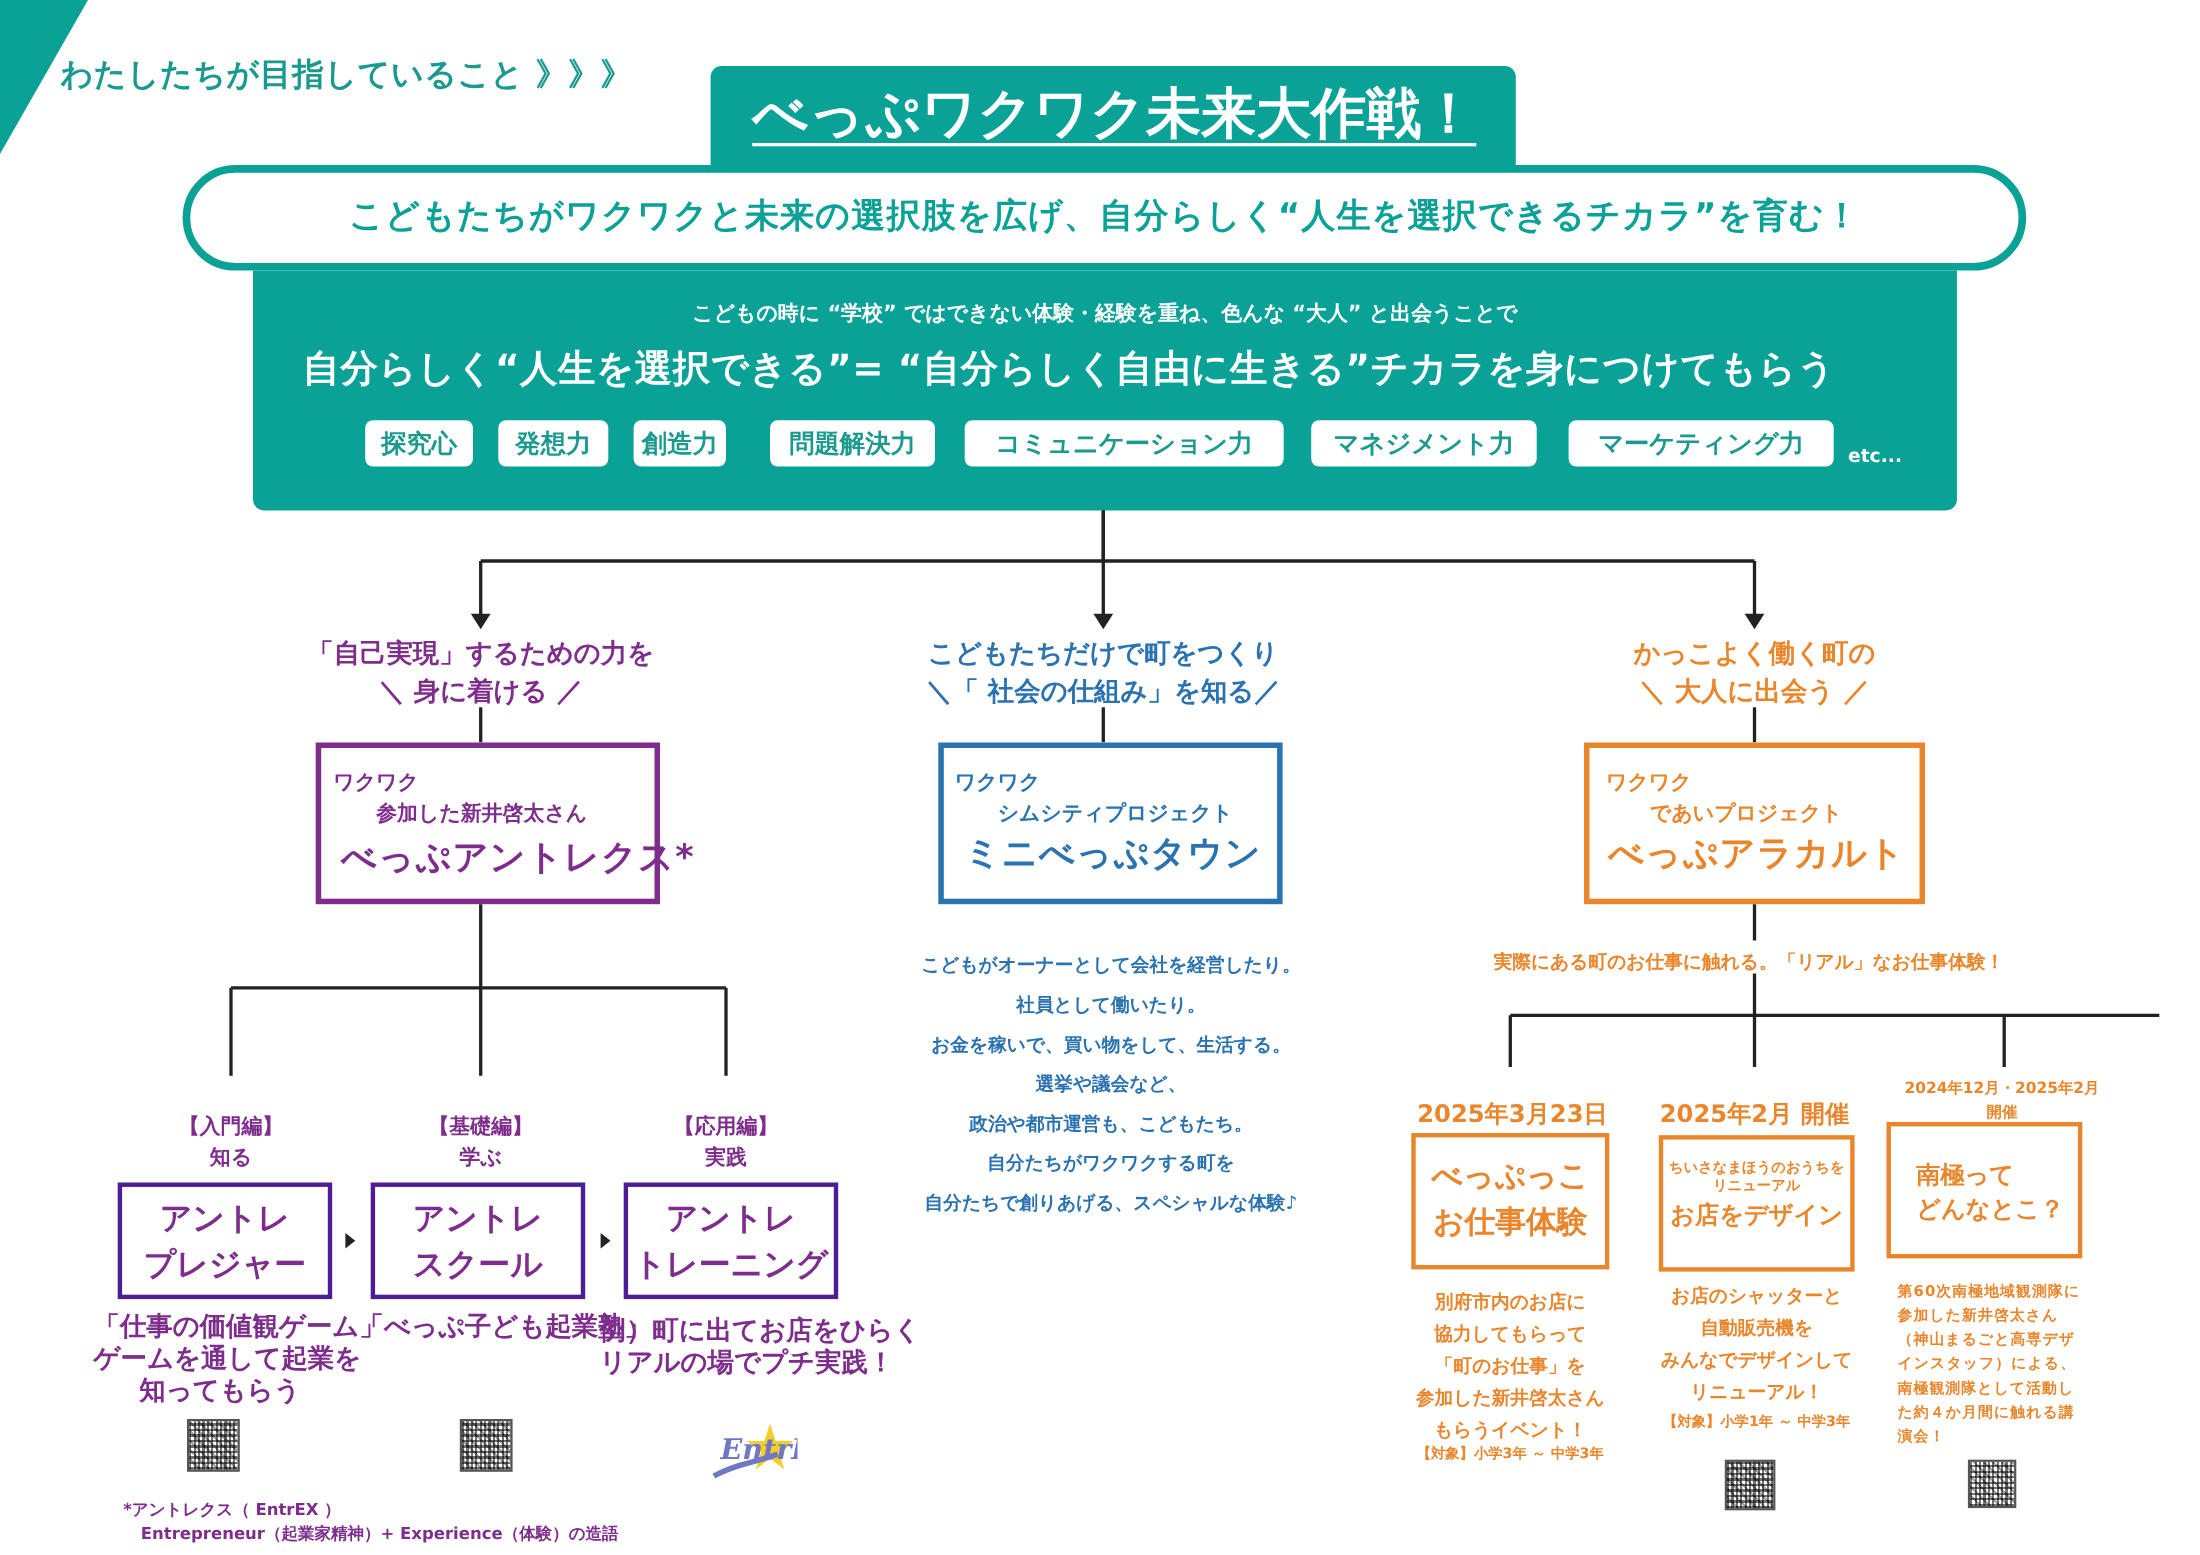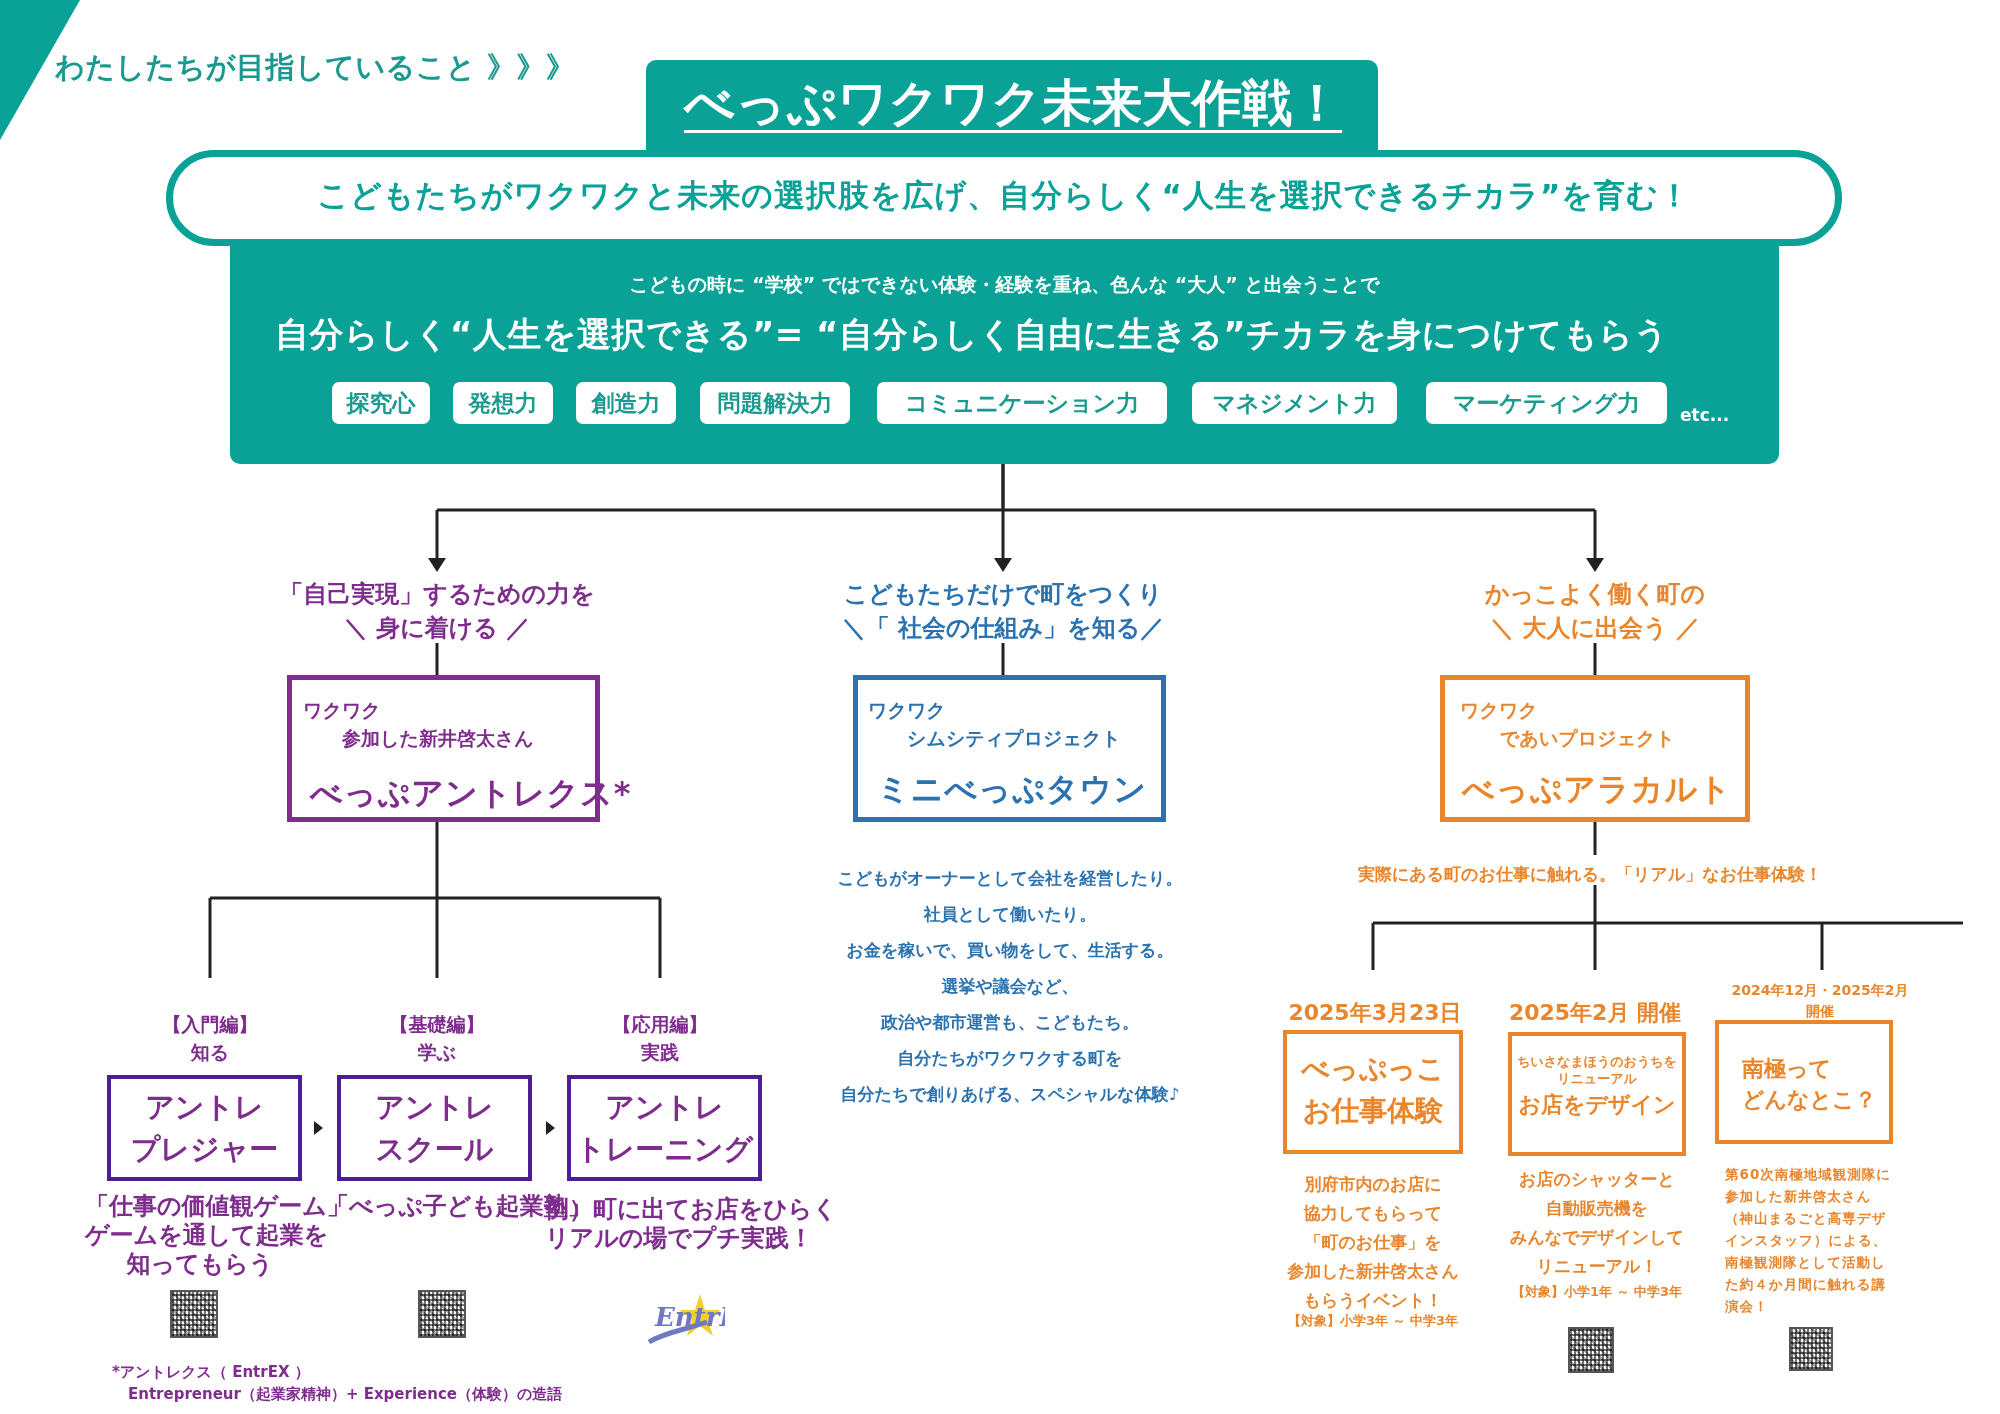--- a/index.html
+++ b/index.html
@@ -77,7 +77,7 @@
 
 <div class="skill" style="left:332px;width:98px;">探究心</div>
 <div class="skill" style="left:453px;width:100px;">発想力</div>
-<div class="skill" style="left:576px;width:100px;">創造力</div>
+<div class="skill" style="left:576px;width:84px;">創造力</div>
 <div class="skill" style="left:700px;width:150px;">問題解決力</div>
 <div class="skill" style="left:877px;width:290px;">コミュニケーション力</div>
 <div class="skill" style="left:1192px;width:205px;">マネジメント力</div>

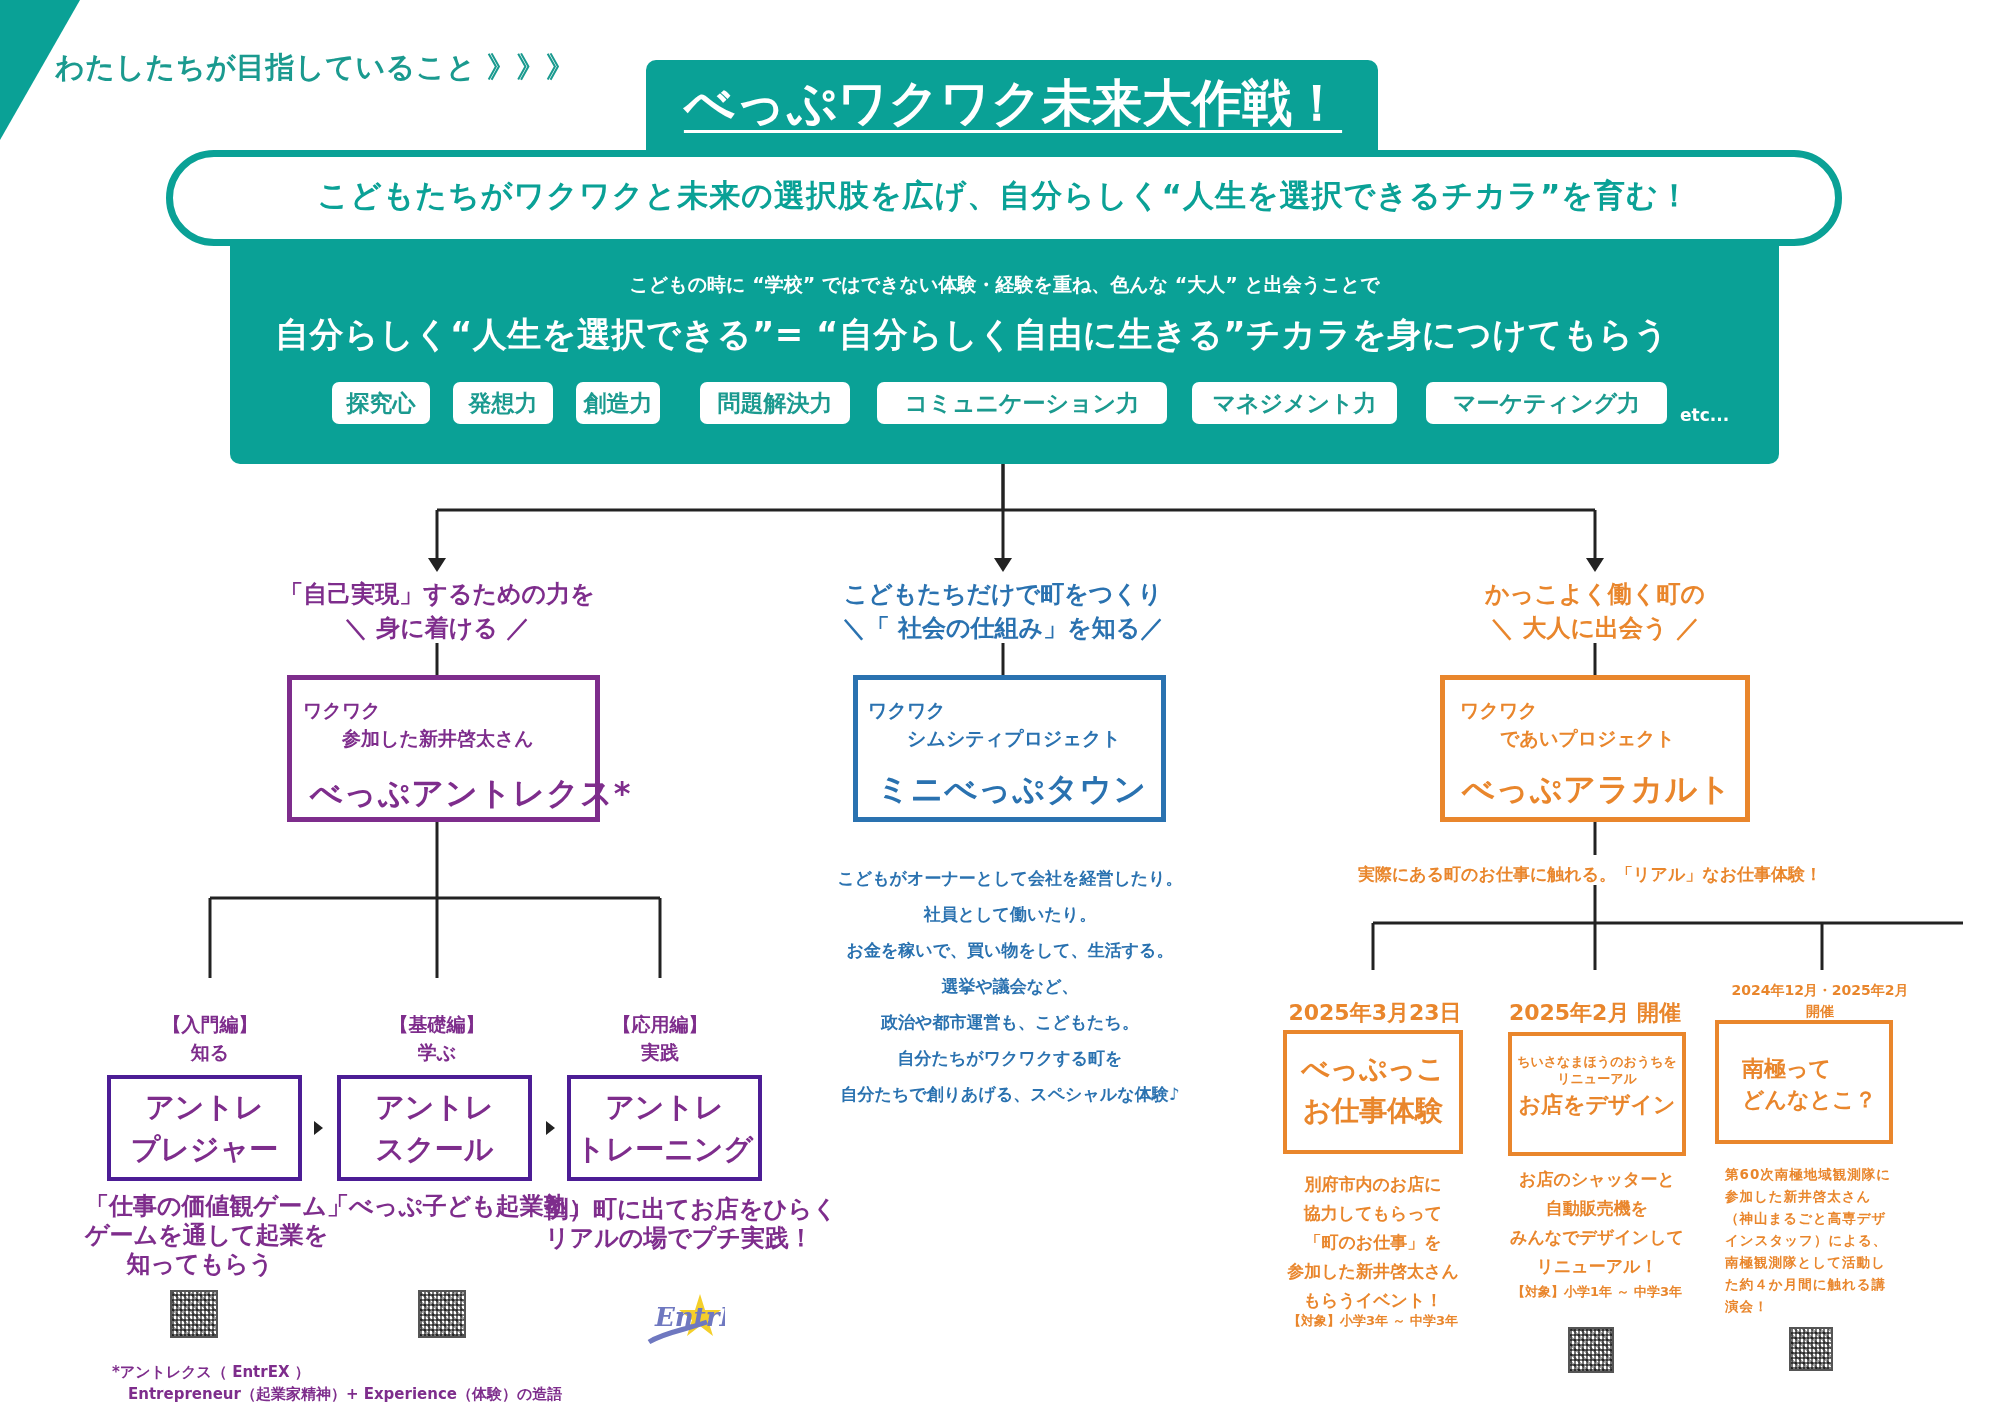--- a/index.html
+++ b/index.html
@@ -30,7 +30,7 @@
   .branch-head { position: absolute; text-align: center; font-size: 24px; line-height: 34px; white-space: nowrap; }
   .proj-box { position: absolute; background: #fff; border: 5px solid; }
   .proj-small { position: absolute; font-size: 19px; white-space: nowrap; }
-  .proj-big { position: absolute; font-size: 32px; white-space: nowrap; letter-spacing: 1px; margin-top: 14px; }
+  .proj-big { position: absolute; font-size: 32px; white-space: nowrap; letter-spacing: 1px; }
 
   .stage-head { position: absolute; text-align: center; font-size: 19px; line-height: 28px; color: #7e2d8c; white-space: nowrap; width: 160px; }
   .stage-box { position: absolute; border: 4px solid #4c1d95; background: #fff; display: flex; flex-direction: column; align-items: center; justify-content: center; color: #7e2d8c; font-size: 29px; line-height: 42px; }

